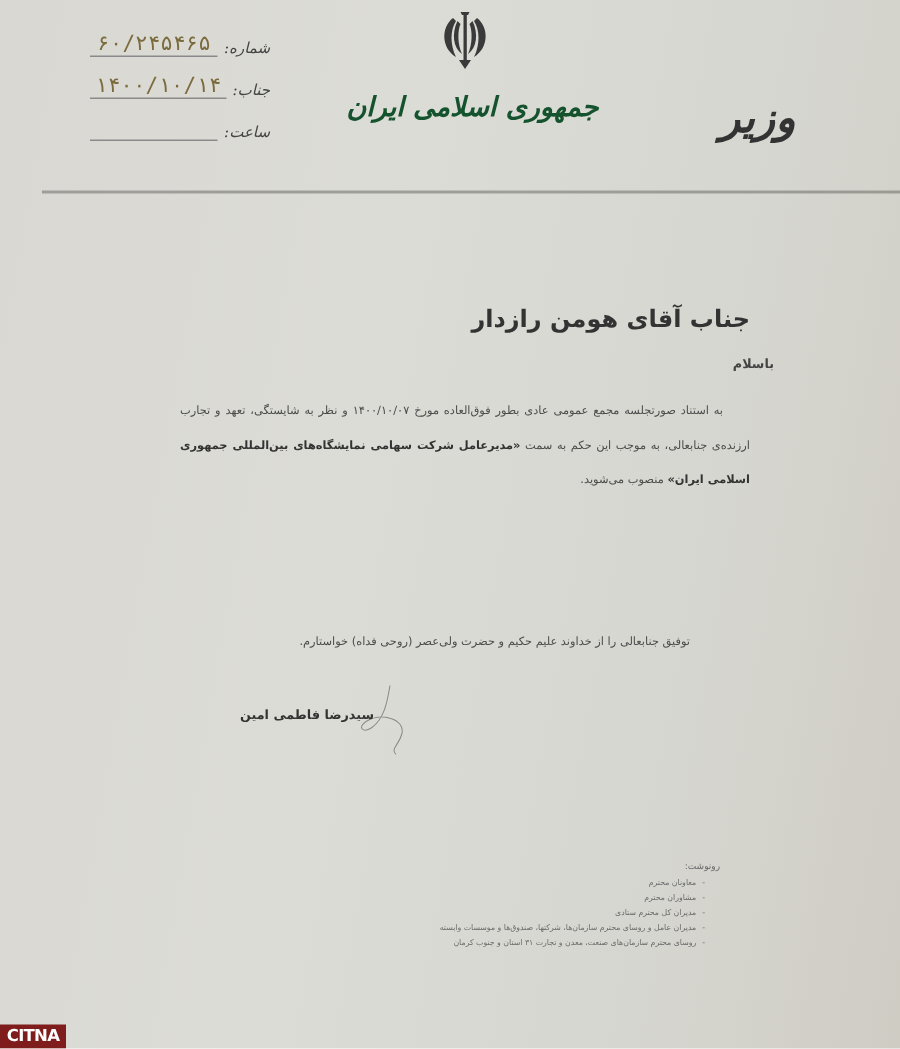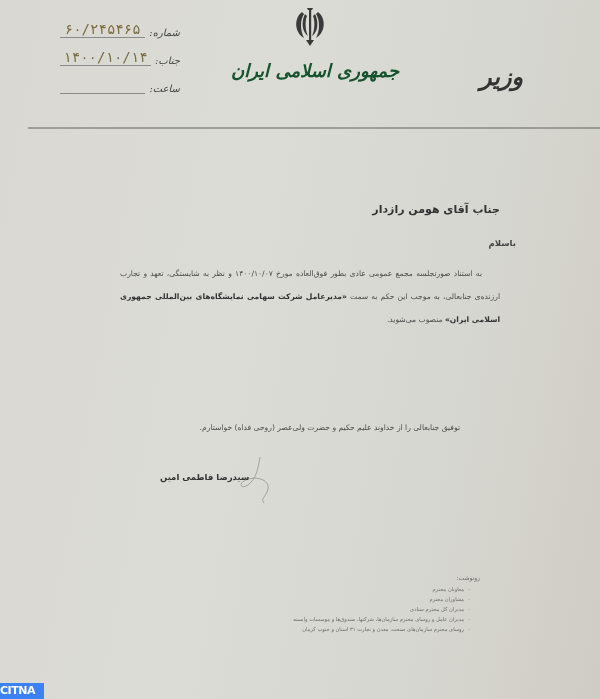--- a/index.html
+++ b/index.html
@@ -19,7 +19,7 @@
     .emblem { position:absolute; left:290px; top:4px; width:40px; height:44px; }
     .title1 { position:absolute; left:200px; top:60px; width:230px; text-align:center; direction:rtl; font-family:"DejaVu Serif", serif; font-style:italic; font-weight:bold; font-size:18px; color:#14532d; }
     .title2 { position:absolute; left:200px; top:92px; width:230px; text-align:center; direction:rtl; font-family:"DejaVu Serif", serif; font-style:italic; font-weight:bold; font-size:18px; color:#2f2f2f; }
-    .vazir { position:absolute; left:480px; top:62px; direction:rtl; font-family:"DejaVu Serif", serif; font-style:italic; font-weight:bold; font-size:24px; color:#333; }
+    .vazir { position:absolute; left:480px; top:62px; direction:rtl; font-family:"DejaVu Serif", serif; font-style:italic; font-weight:bold; font-size:28px; color:#333; }
     .addressee { position:absolute; left:200px; top:203px; width:300px; text-align:right; direction:rtl; font-weight:bold; font-size:11px; color:#333; }
     .greeting { position:absolute; left:216px; top:238px; width:300px; text-align:right; direction:rtl; font-weight:bold; font-size:8.5px; color:#444; }
     .para { position:absolute; direction:rtl; font-size:7.6px; color:#4b4b4b; line-height:23px; text-align:justify; text-align-last:right; }

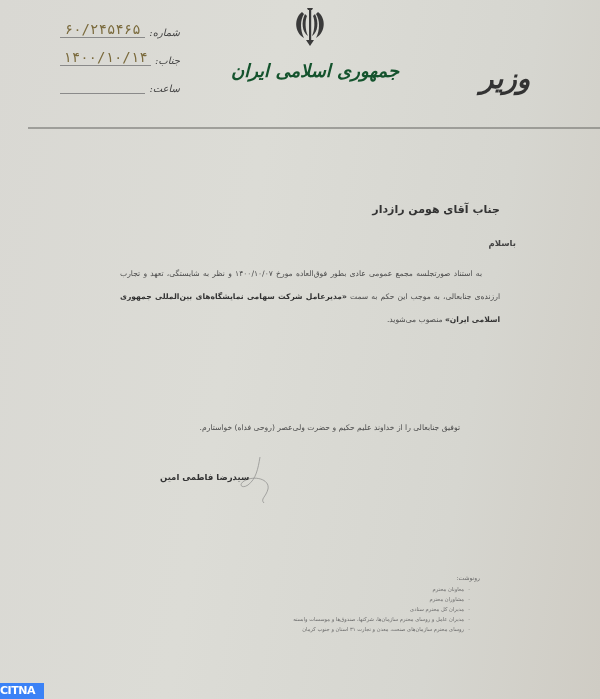--- a/index.html
+++ b/index.html
@@ -20,7 +20,7 @@
     .title1 { position:absolute; left:200px; top:60px; width:230px; text-align:center; direction:rtl; font-family:"DejaVu Serif", serif; font-style:italic; font-weight:bold; font-size:18px; color:#14532d; }
     .title2 { position:absolute; left:200px; top:92px; width:230px; text-align:center; direction:rtl; font-family:"DejaVu Serif", serif; font-style:italic; font-weight:bold; font-size:18px; color:#2f2f2f; }
     .vazir { position:absolute; left:480px; top:62px; direction:rtl; font-family:"DejaVu Serif", serif; font-style:italic; font-weight:bold; font-size:28px; color:#333; }
-    .addressee { position:absolute; left:200px; top:203px; width:300px; text-align:right; direction:rtl; font-weight:bold; font-size:11px; color:#333; }
+    .addressee { position:absolute; left:200px; top:203px; width:300px; text-align:right; direction:rtl; font-weight:bold; font-size:16px; color:#333; }
     .greeting { position:absolute; left:216px; top:238px; width:300px; text-align:right; direction:rtl; font-weight:bold; font-size:8.5px; color:#444; }
     .para { position:absolute; direction:rtl; font-size:7.6px; color:#4b4b4b; line-height:23px; text-align:justify; text-align-last:right; }
     .p1 { left:120px; top:262px; width:380px; text-indent:18px; }

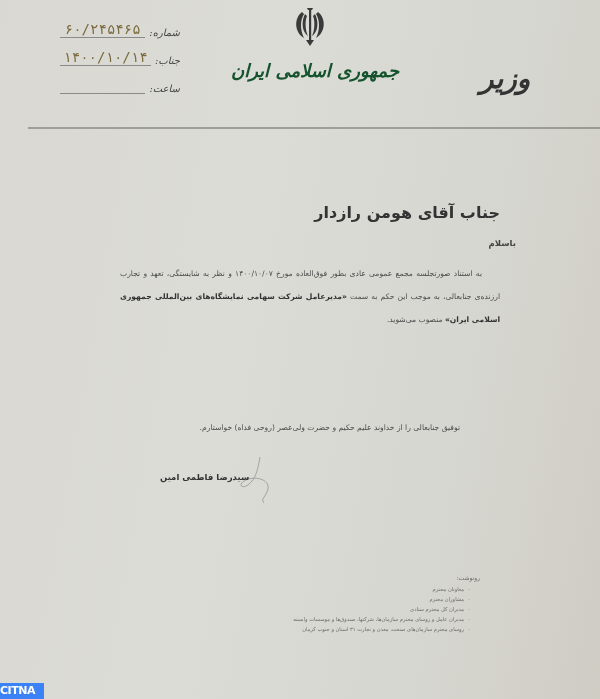--- a/index.html
+++ b/index.html
@@ -33,7 +33,7 @@
     .cc-list { position:absolute; left:290px; top:584px; width:180px; direction:rtl; margin:0; padding:0; list-style:none; }
     .cc-list li { font-size:5.2px; color:#6a6a6a; height:10px; line-height:10px; white-space:nowrap; overflow:hidden; text-align:right; }
     .cc-list li::before { content:"-"; margin-left:4px; }
-    .logo { position:absolute; left:0; top:683px; width:44px; height:16px; background:#3b82f6; color:#fff; font-family:"DejaVu Sans", sans-serif; font-weight:bold; font-size:11px; line-height:16px; letter-spacing:-0.5px; }
+    .logo { position:absolute; left:0; top:683px; width:44px; height:16px; background:#7f1d1d; color:#fff; font-family:"DejaVu Sans", sans-serif; font-weight:bold; font-size:11px; line-height:16px; text-align:center; letter-spacing:-0.5px; }
   </style>
 </head>
 <body>

